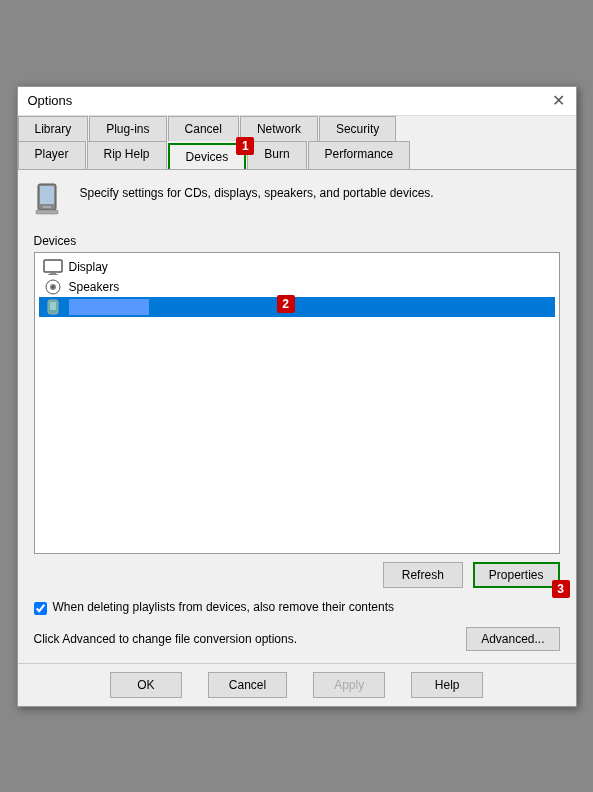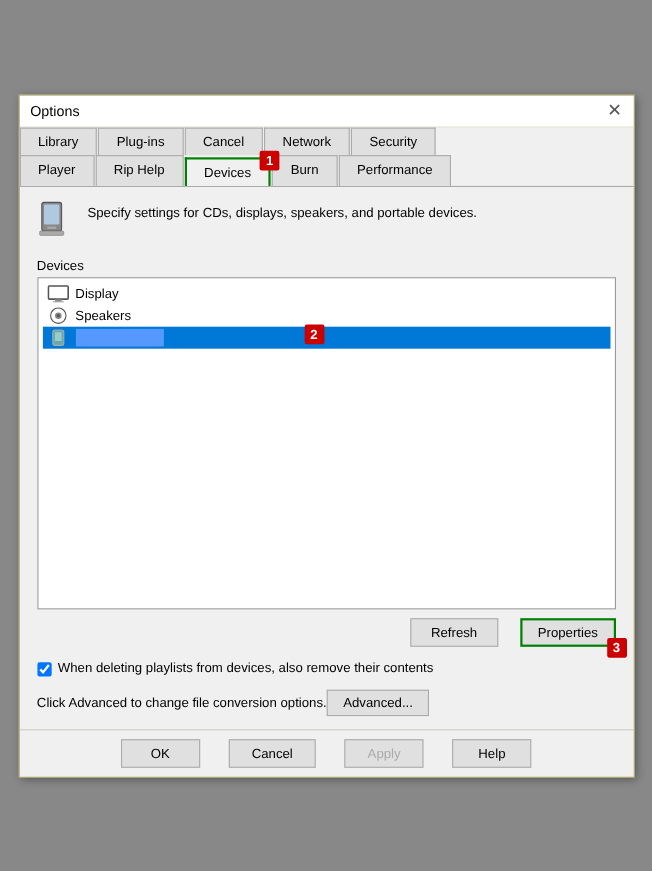--- a/index.html
+++ b/index.html
@@ -118,7 +118,7 @@
     .buttons-row {
       display: flex;
       justify-content: flex-end;
-      gap: 20px;
+      gap: 10px;
       margin-bottom: 12px;
     }
     .btn {

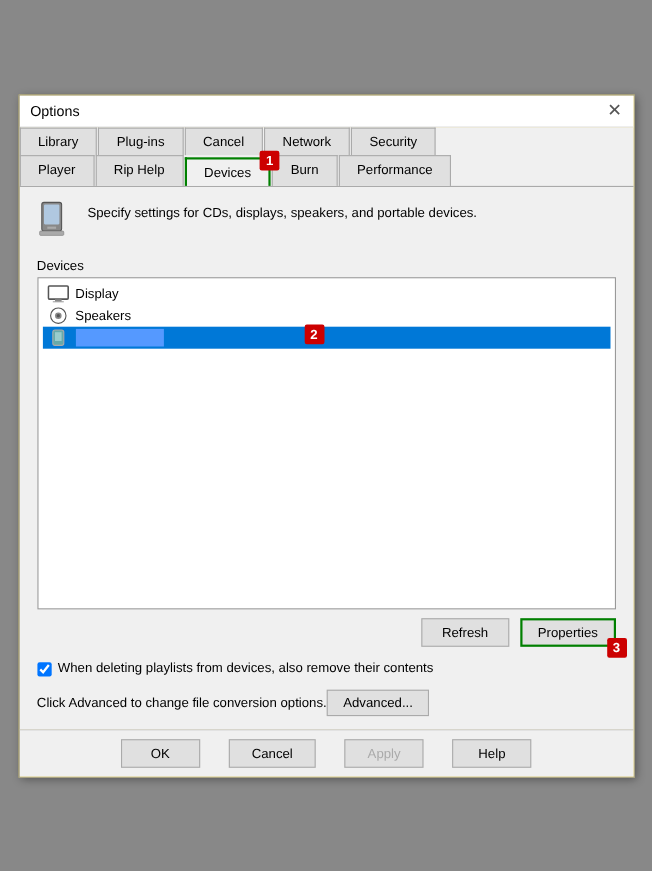--- a/index.html
+++ b/index.html
@@ -145,8 +145,10 @@
     .advanced-row {
       display: flex;
       align-items: center;
+      justify-content: space-between;
       margin-bottom: 0;
       font-size: 12px;
+      gap: 36px;
     }
     
     .footer {

